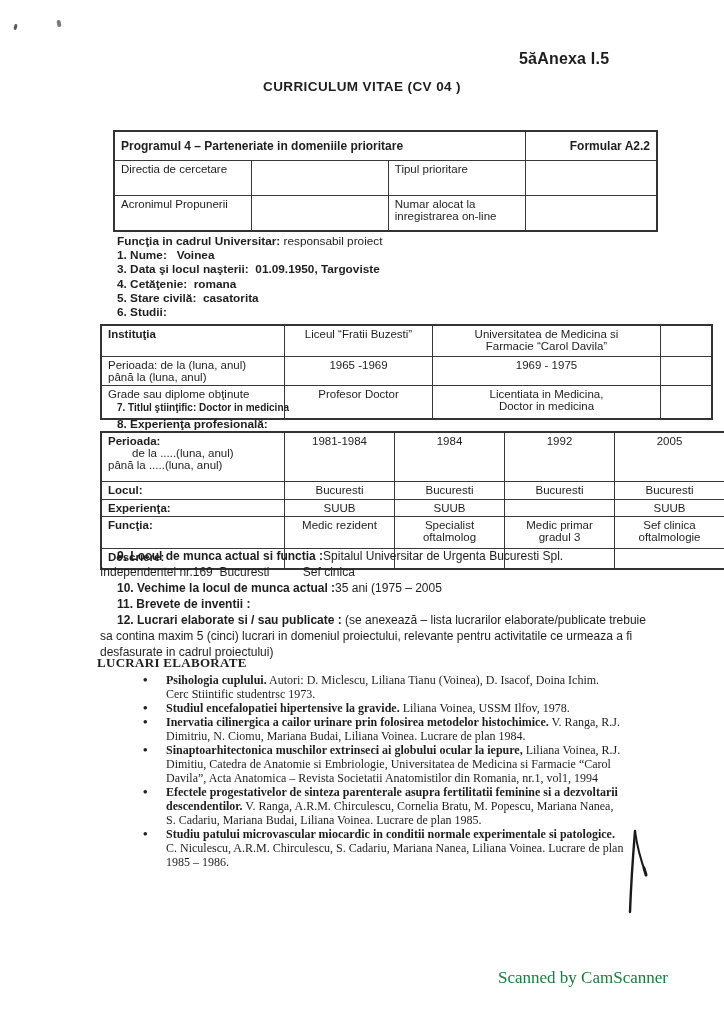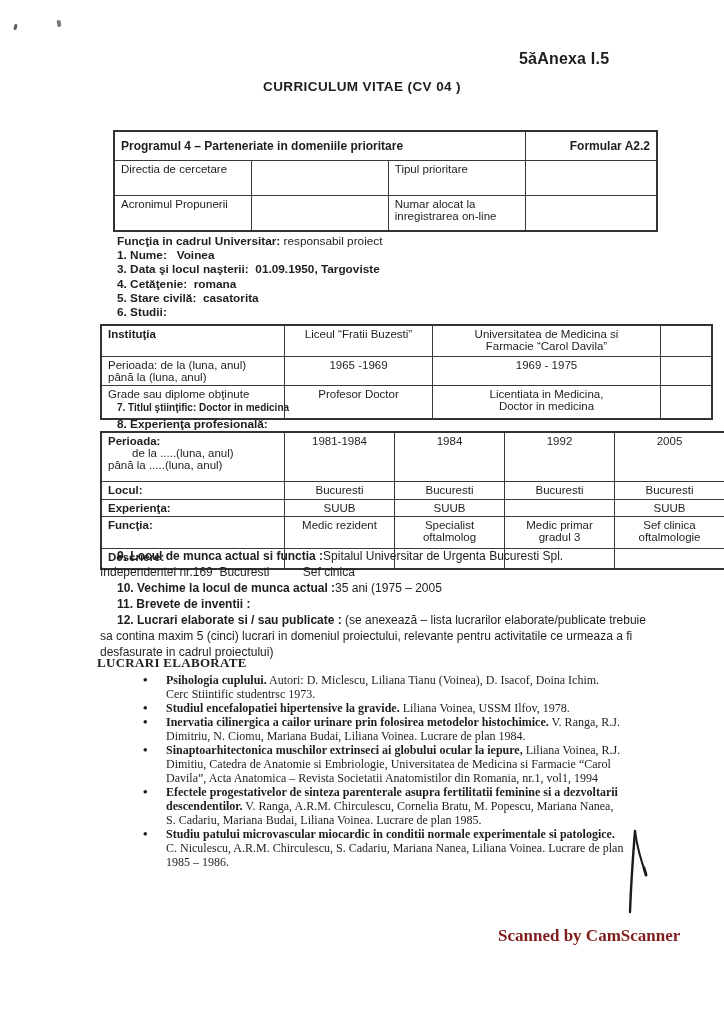--- a/index.html
+++ b/index.html
@@ -96,8 +96,8 @@
 
   .penmark { position: absolute; left: 620px; top: 828px; }
   .camscanner {
-    position: absolute; left: 498px; top: 926px;
-    font-family: "Liberation Serif", serif; font-size: 17px; color: #7f1d1d; font-weight: bold;
+    position: absolute; left: 498px; top: 968px;
+    font-family: "Liberation Serif", serif; font-size: 17px; color: #15803d;
   }
 </style>
 </head>

